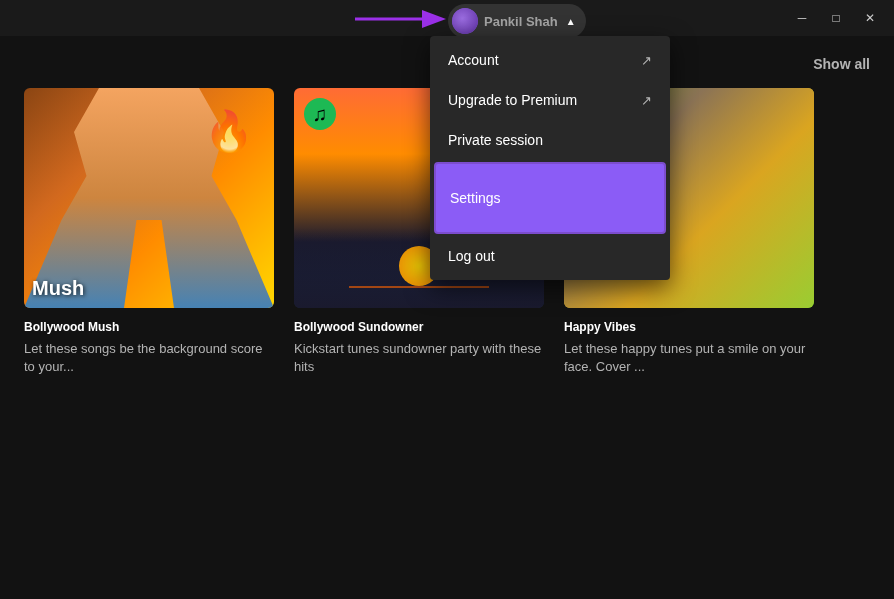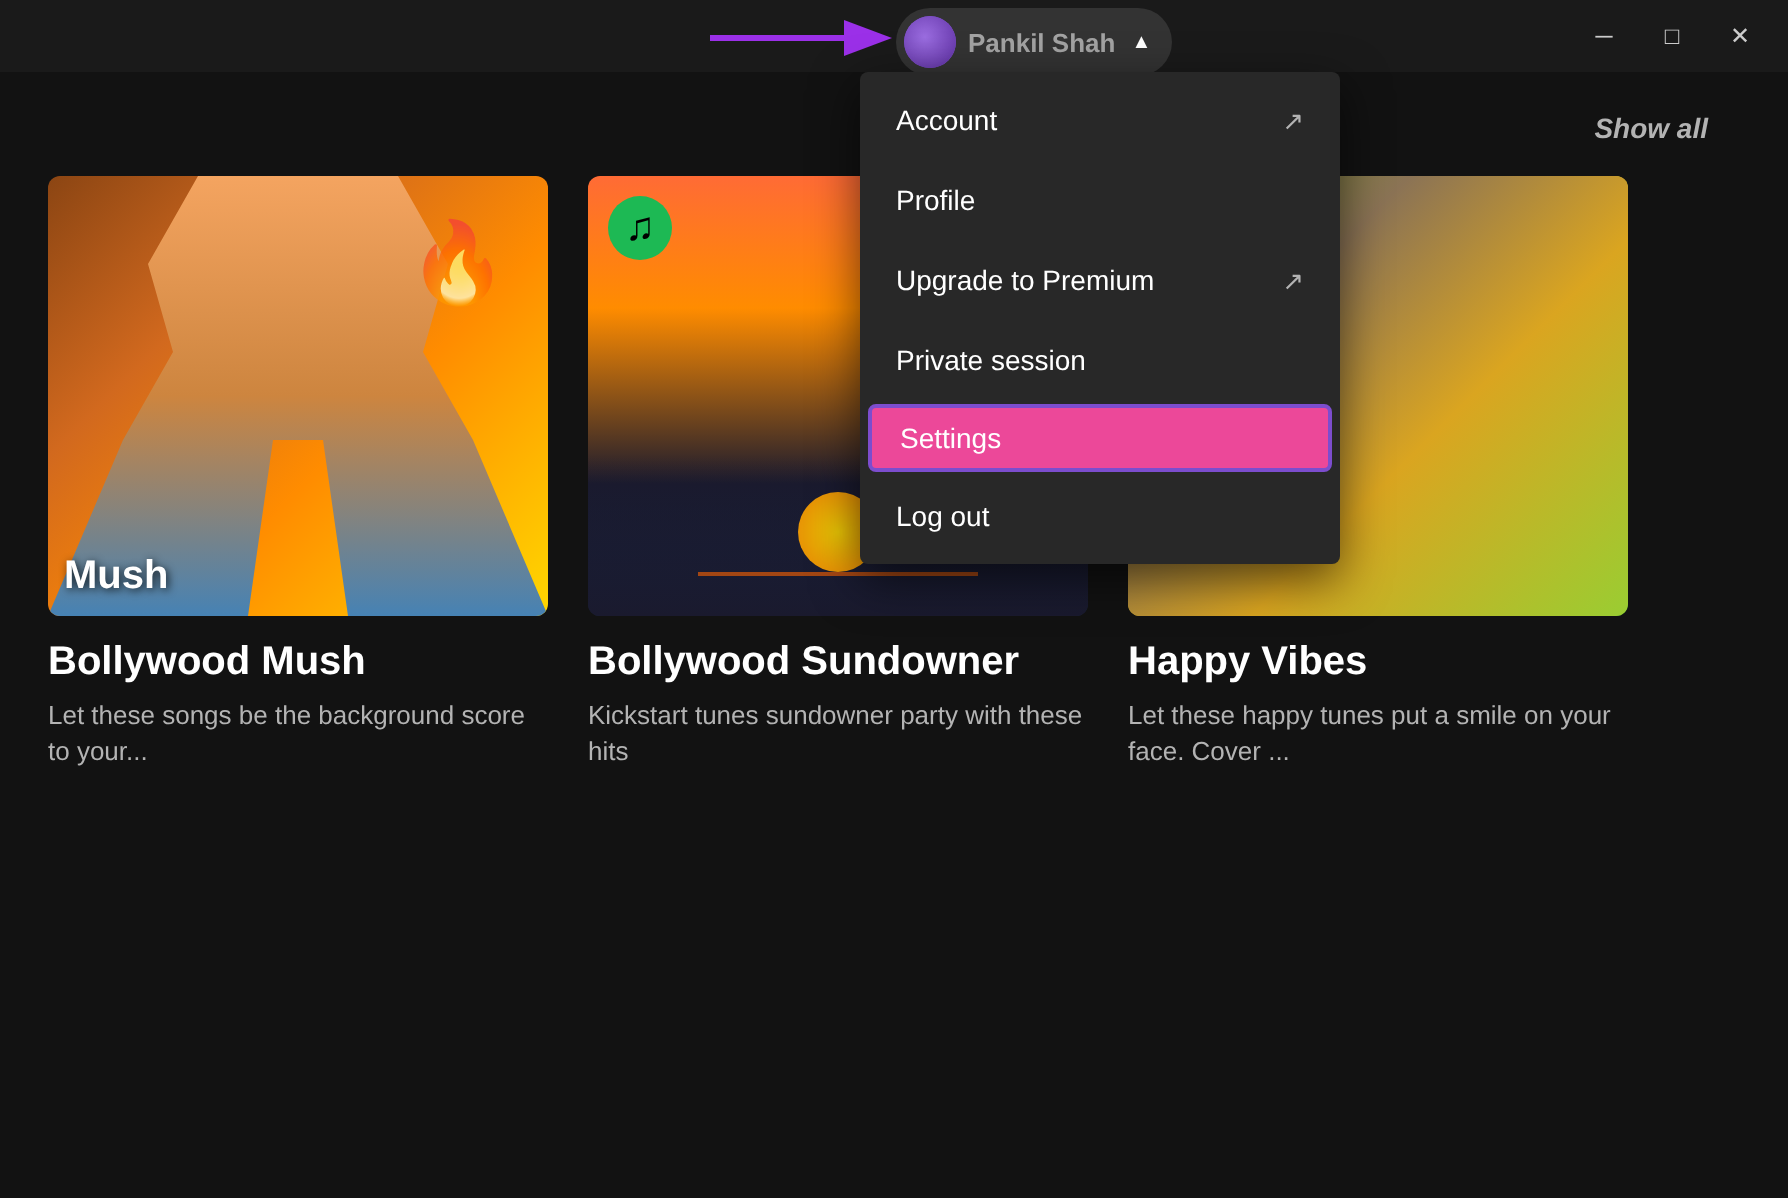--- a/index.html
+++ b/index.html
@@ -153,8 +153,7 @@
       font-size: 14px;
       font-weight: 600;
       cursor: pointer;
-      margin-right: 16px;
-      font-style: italic;
+      margin-right: 0;
     }
 
     

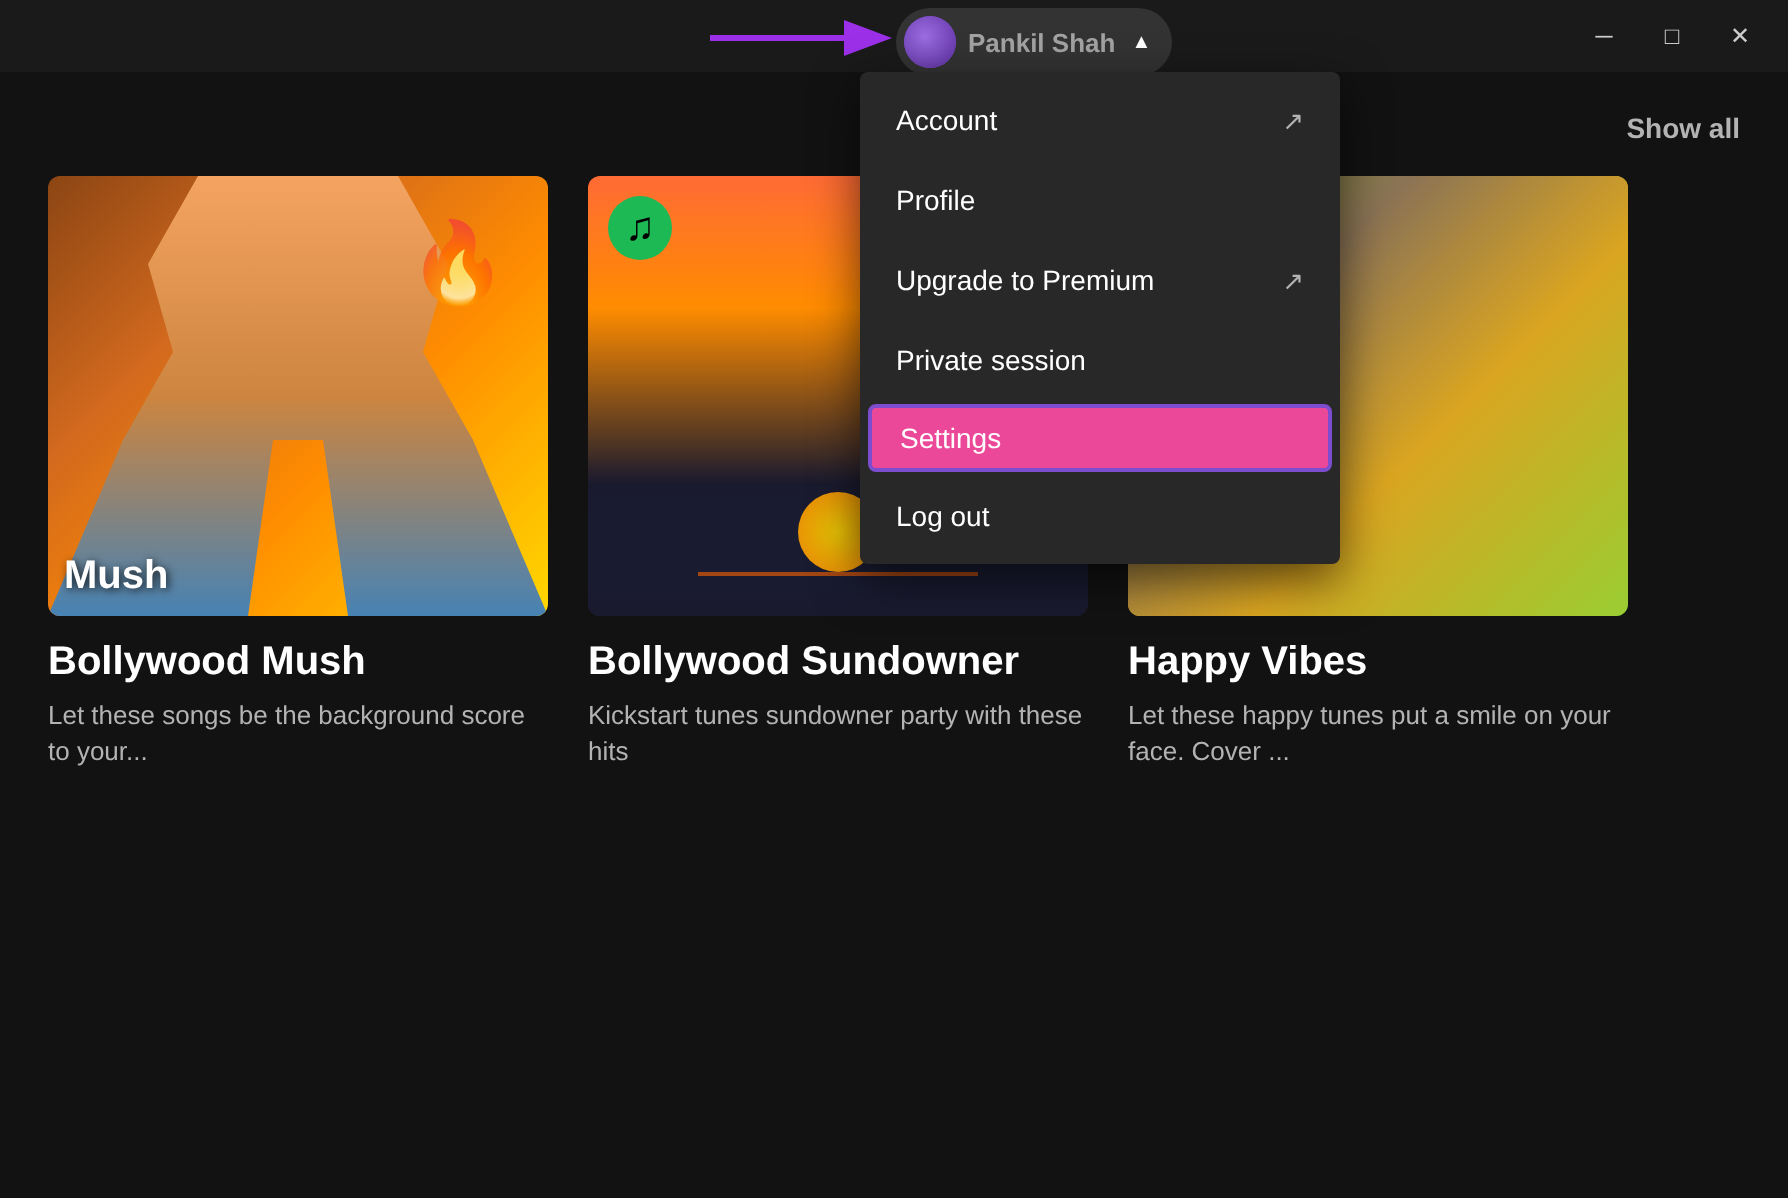--- a/index.html
+++ b/index.html
@@ -278,9 +278,6 @@
     <span class="external-icon">↗</span>
   </div>
   <div class="dropdown-item">
-    <span>Profile</span>
-  </div>
-  <div class="dropdown-item">
     <span>Upgrade to Premium</span>
     <span class="external-icon">↗</span>
   </div>

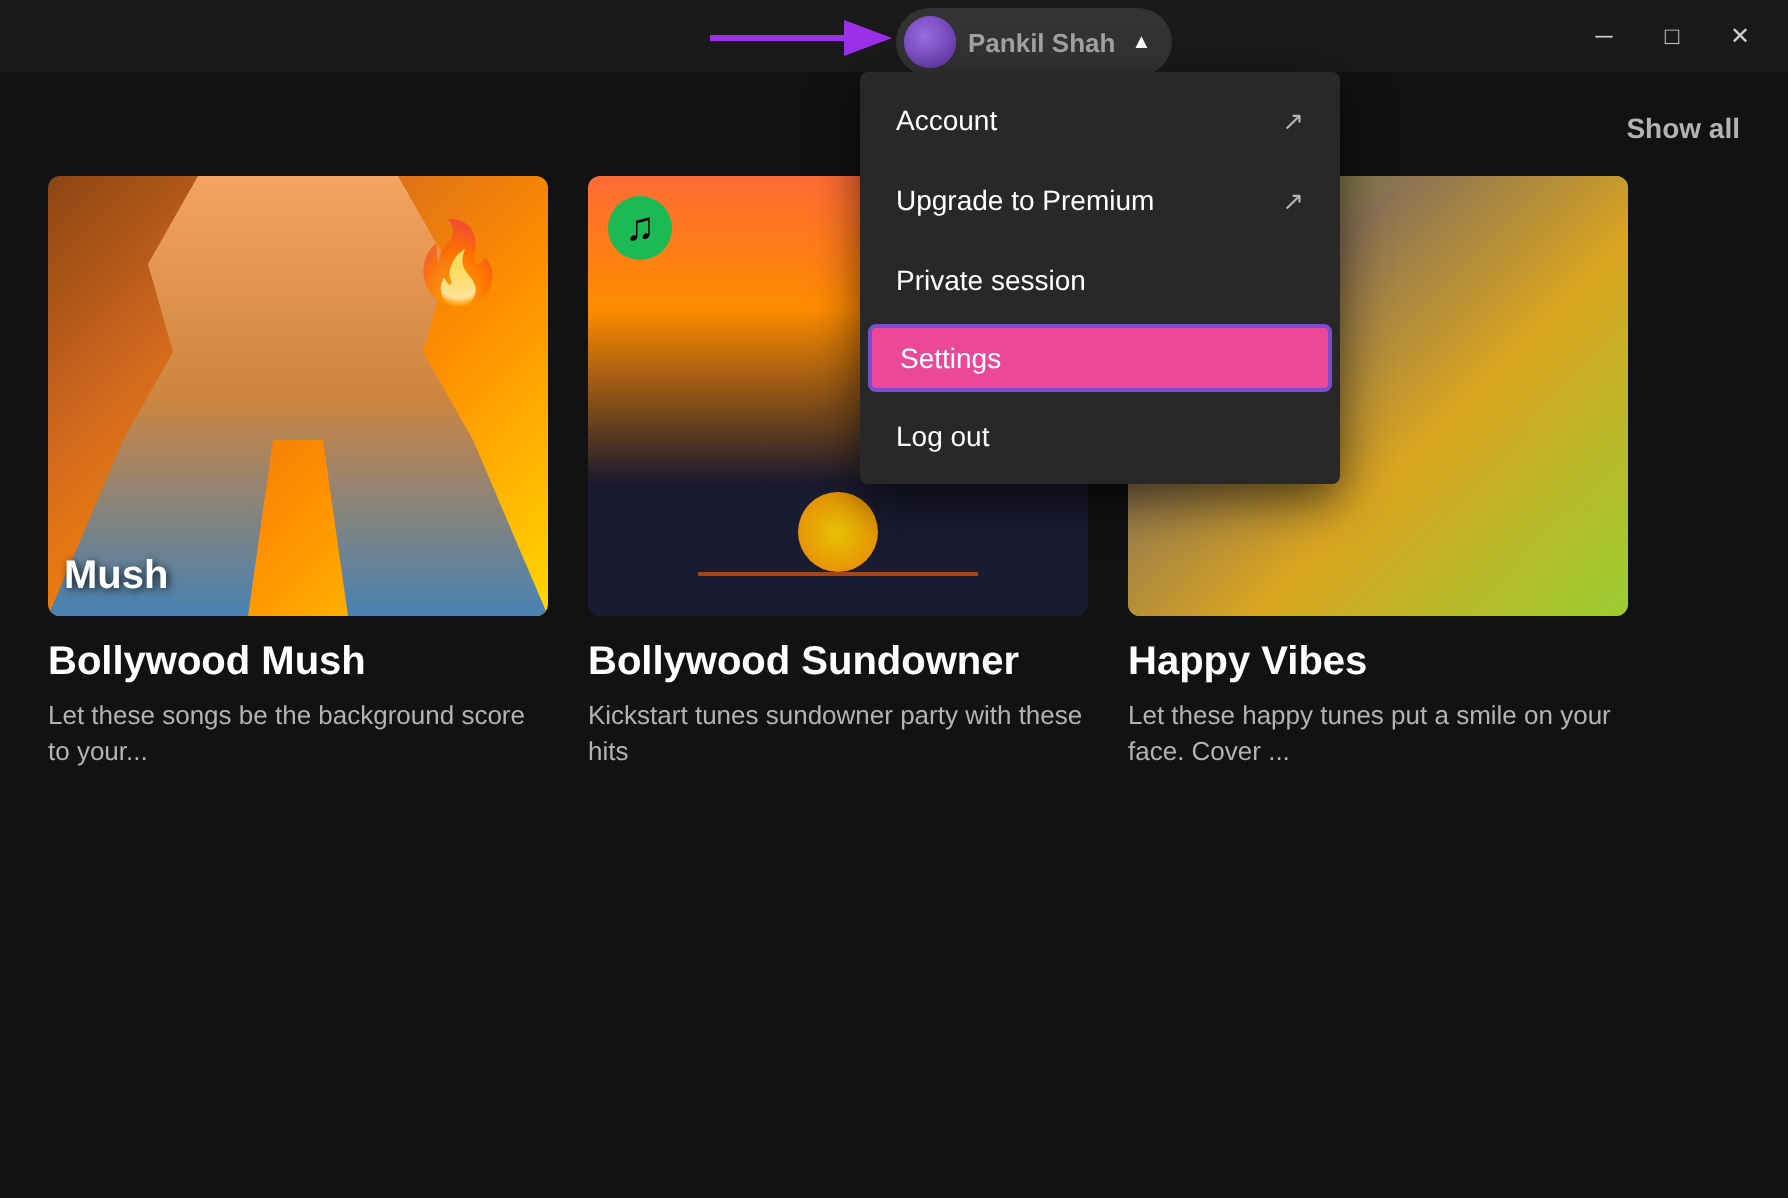--- a/index.html
+++ b/index.html
@@ -119,11 +119,11 @@
       transition: background 0.15s;
     }
     .dropdown-item.highlighted {
-      background: #ec4899;
+      background: #8b5cf6;
       border: 2px solid #7c4dce;
       border-radius: 4px;
       margin: 2px 4px;
-      padding: 7px 14px;
+      padding: 26px 14px;
     }
     .external-icon {
       color: #b3b3b3;

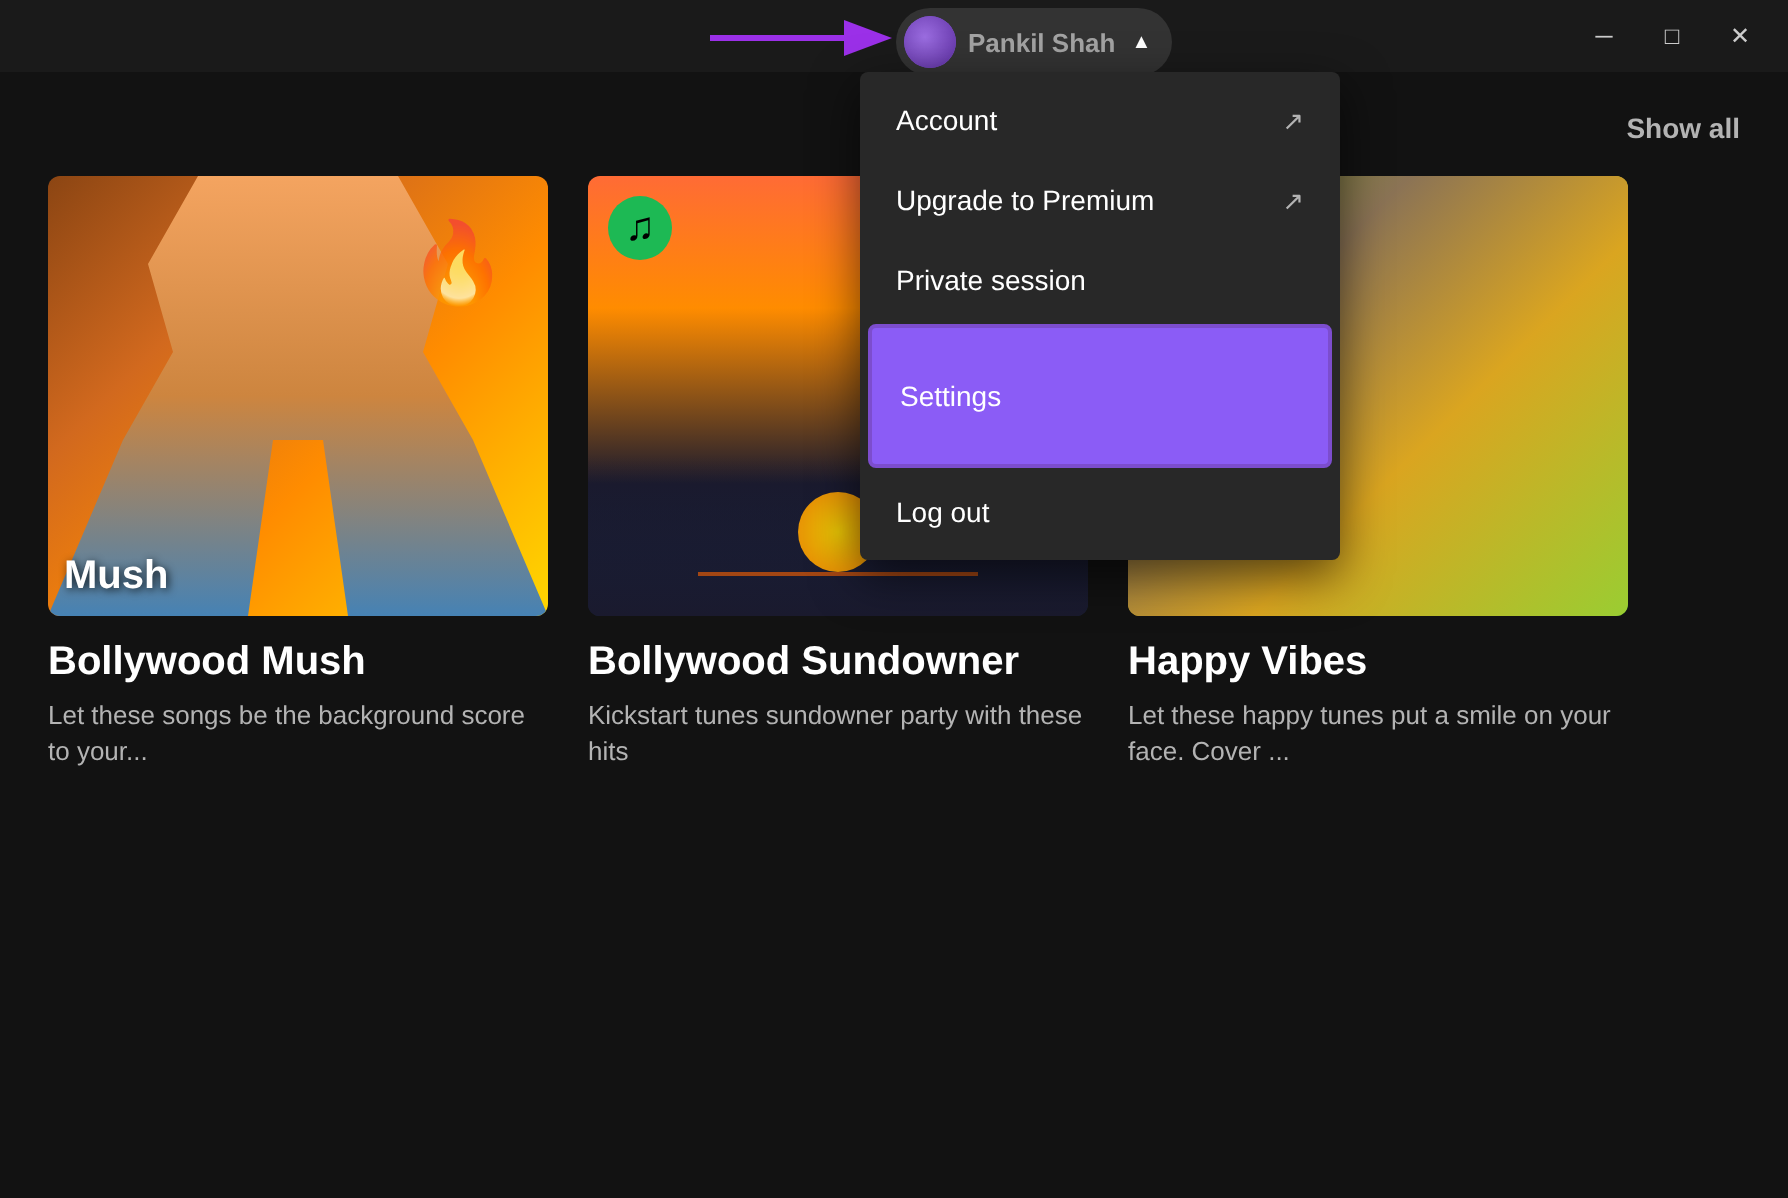--- a/index.html
+++ b/index.html
@@ -226,7 +226,7 @@
     }
     .card-title {
       color: #fff;
-      font-size: 20px;
+      font-size: 12px;
       font-weight: 700;
       margin-bottom: 6px;
     }

